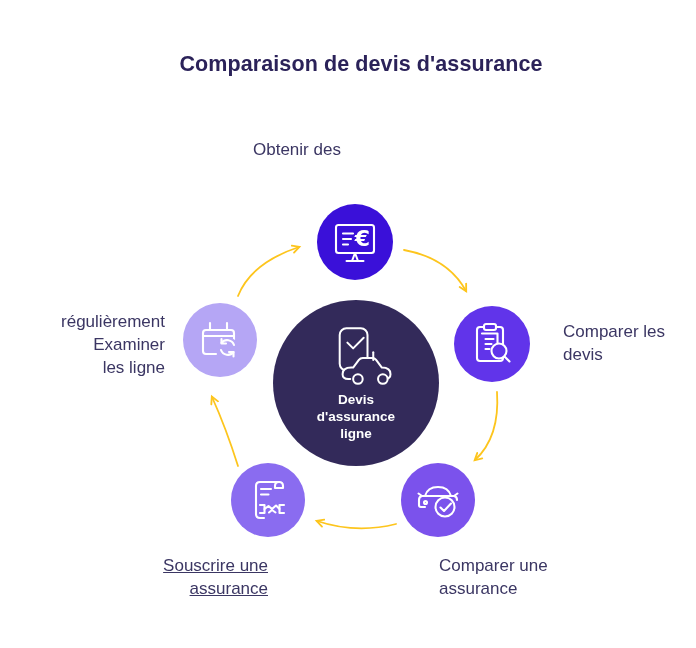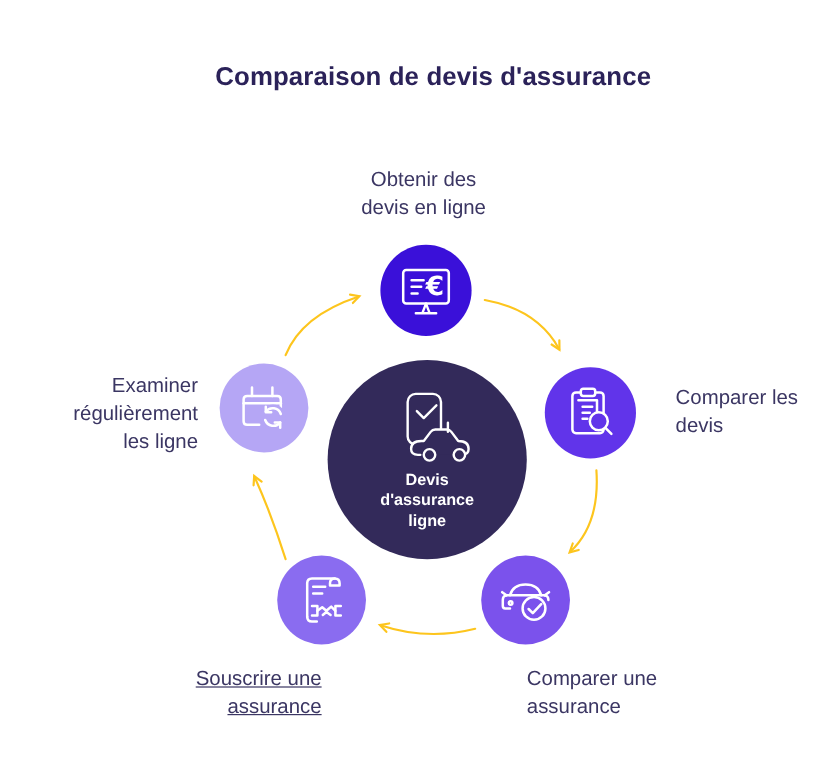--- a/index.html
+++ b/index.html
@@ -15,7 +15,7 @@
     position:absolute;font-size:17px;line-height:23px;color:#3b3663;white-space:nowrap;
   }
   .lbl span{display:block;}
-  .lbl.center{text-align:center;}
+  .lbl.center{}
   .lbl.right{text-align:right;}
   .node{
     position:absolute;border-radius:50%;display:flex;align-items:center;justify-content:center;

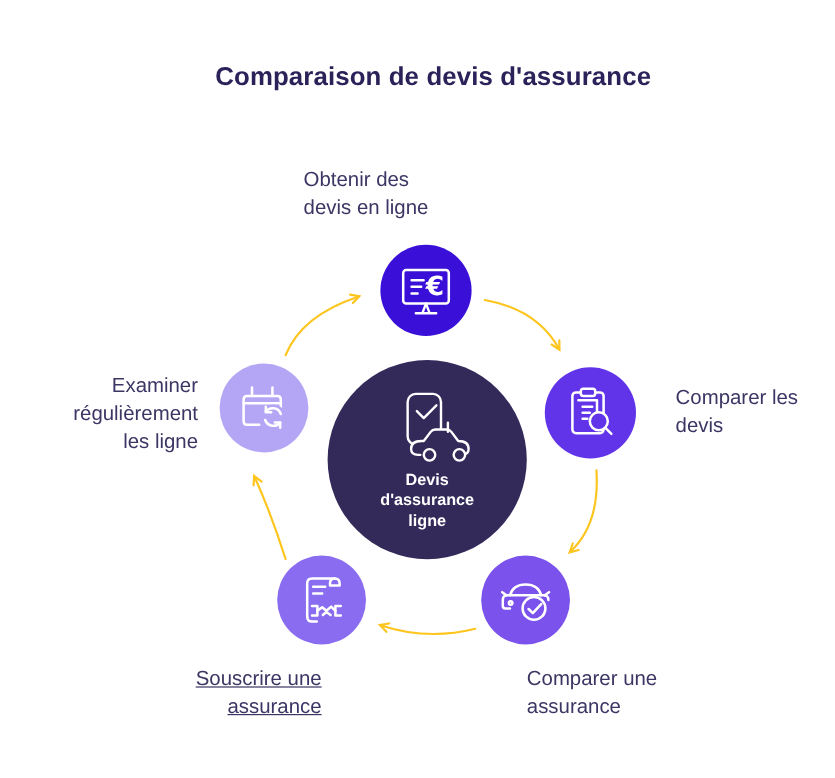--- a/index.html
+++ b/index.html
@@ -83,7 +83,6 @@
   </div>
   <div class="lbl center" style="left:253px;top:138px;width:200px;">
     <span>Obtenir des</span>
-    <span>devis en ligne</span>
   </div>
 
   <div class="node" style="left: 454px; top: 306px; width: 76px; height: 76px; background-color: rgb(97, 52, 234);">

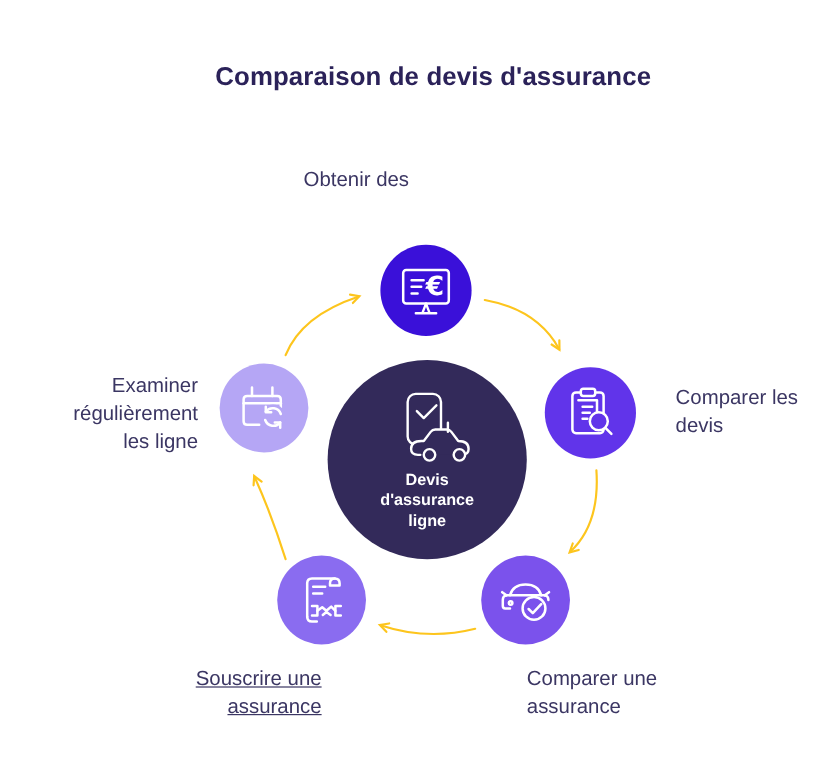--- a/index.html
+++ b/index.html
@@ -146,8 +146,8 @@
     </svg>
   </div>
   <div class="lbl right" style="right:531px;top:310px;">
+    <span>régulièrement</span>
     <span>Examiner</span>
-    <span>régulièrement</span>
     <span>les ligne</span>
   </div>
 

